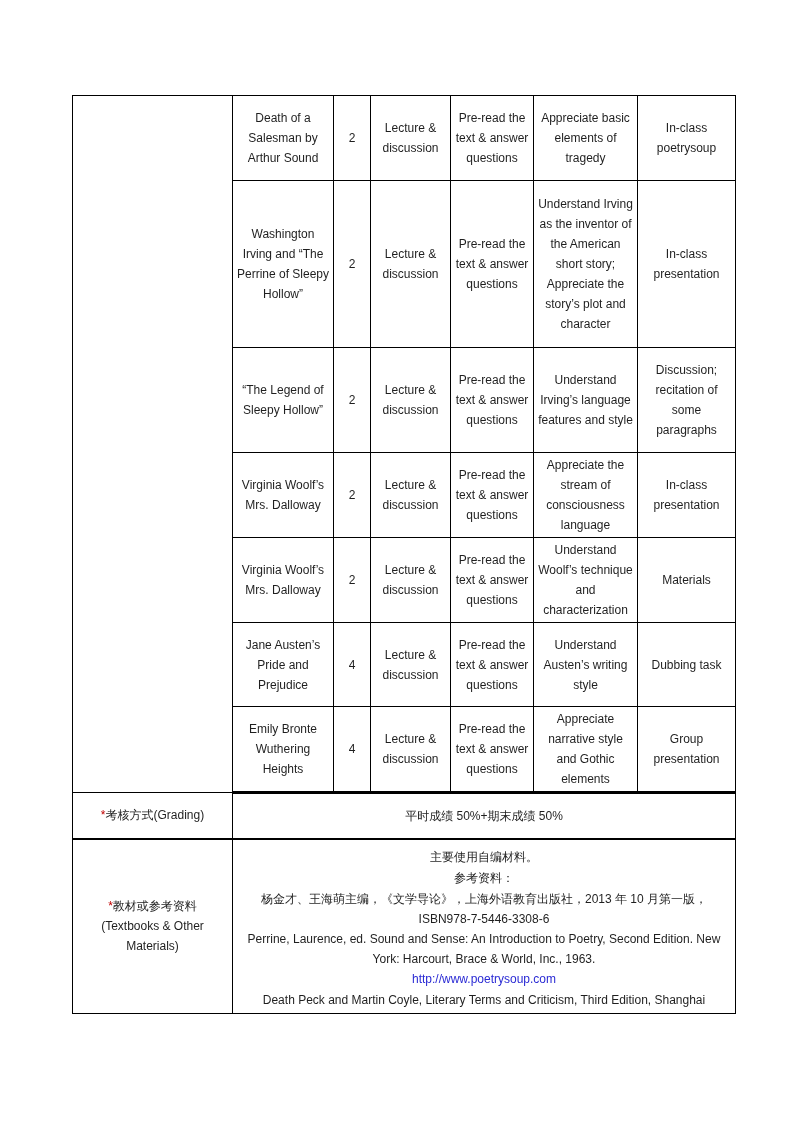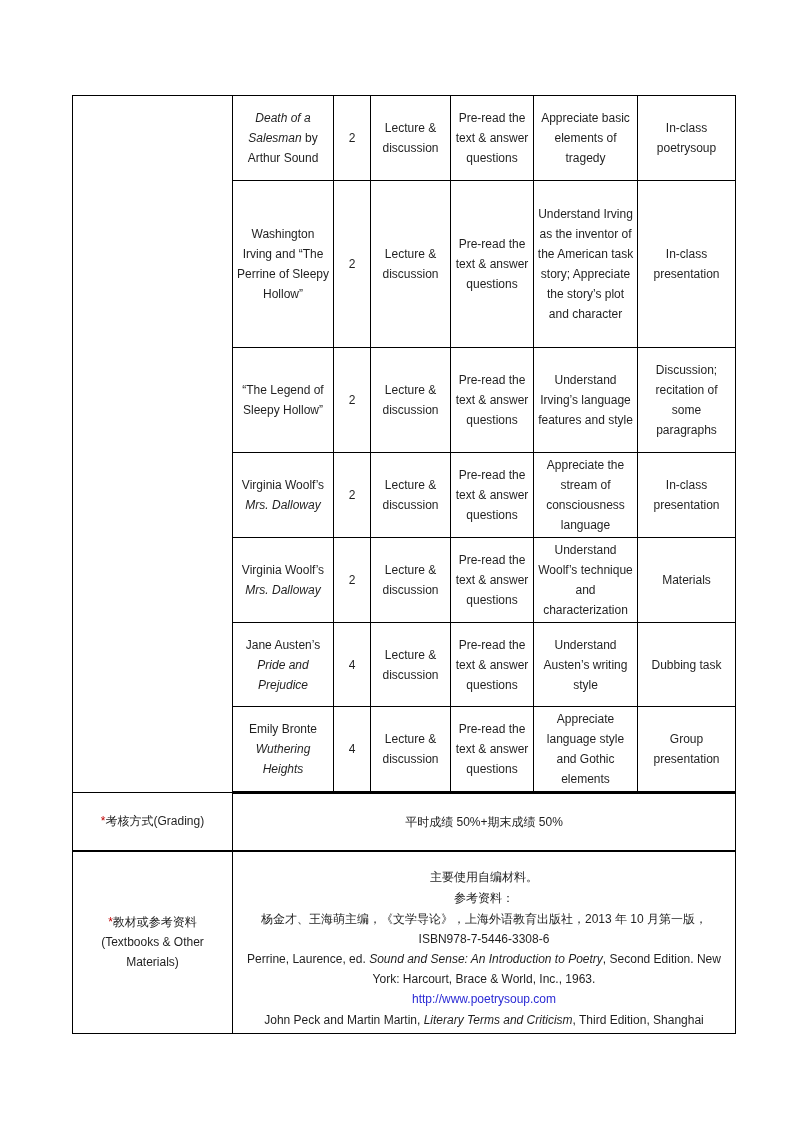--- a/index.html
+++ b/index.html
@@ -55,7 +55,7 @@
   }
   td.value-cell.mat { vertical-align:top; padding-top:15px; }
   .req { color:#c00000; }
-  .it { font-style:italic; }
+  .it { }
   .url { color:#2a2ad4; text-decoration:none; }
   .mline { min-height:21px; }
 </style>

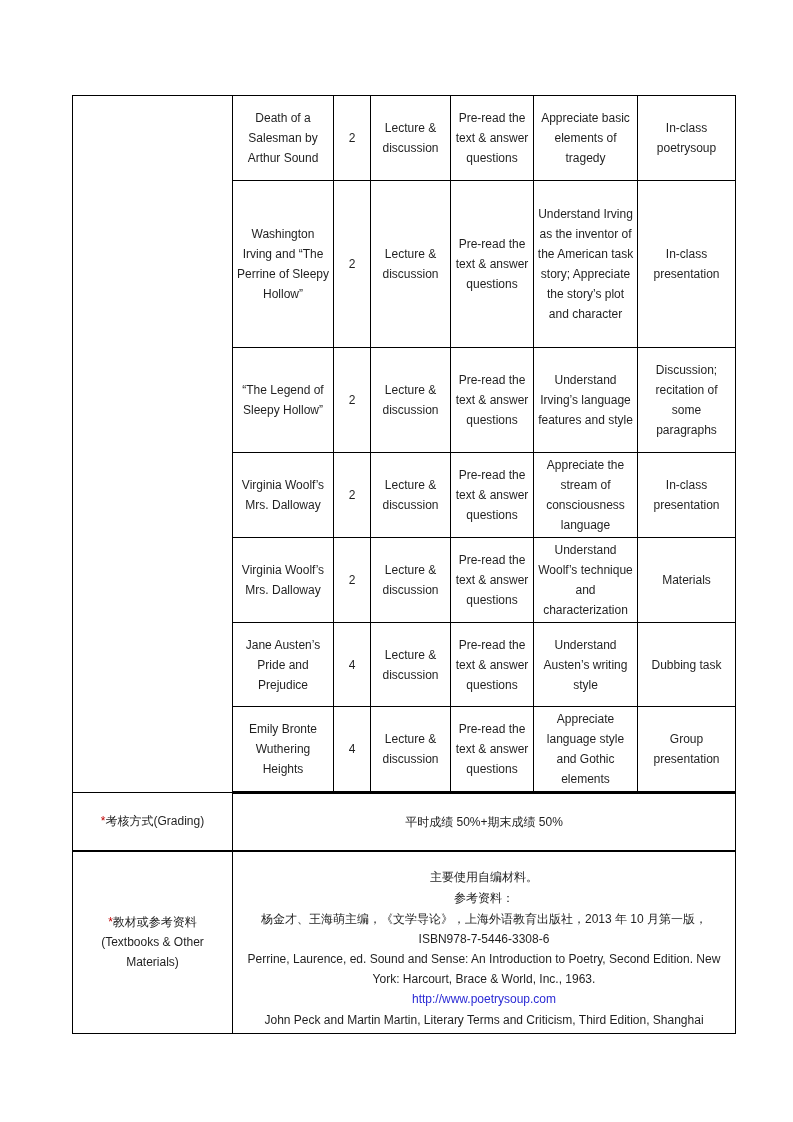--- a/index.html
+++ b/index.html
@@ -88,7 +88,7 @@
           <td>2</td>
           <td>Lecture &amp; discussion</td>
           <td>Pre-read the text &amp; answer questions</td>
-          <td>Understand Irving as the inventor of the American task story; Appreciate the story’s plot and character</td>
+          <td>Understand Irving as the inventor of the American short story; Appreciate the story’s plot and character</td>
           <td>In-class presentation</td>
         </tr>
         <tr>

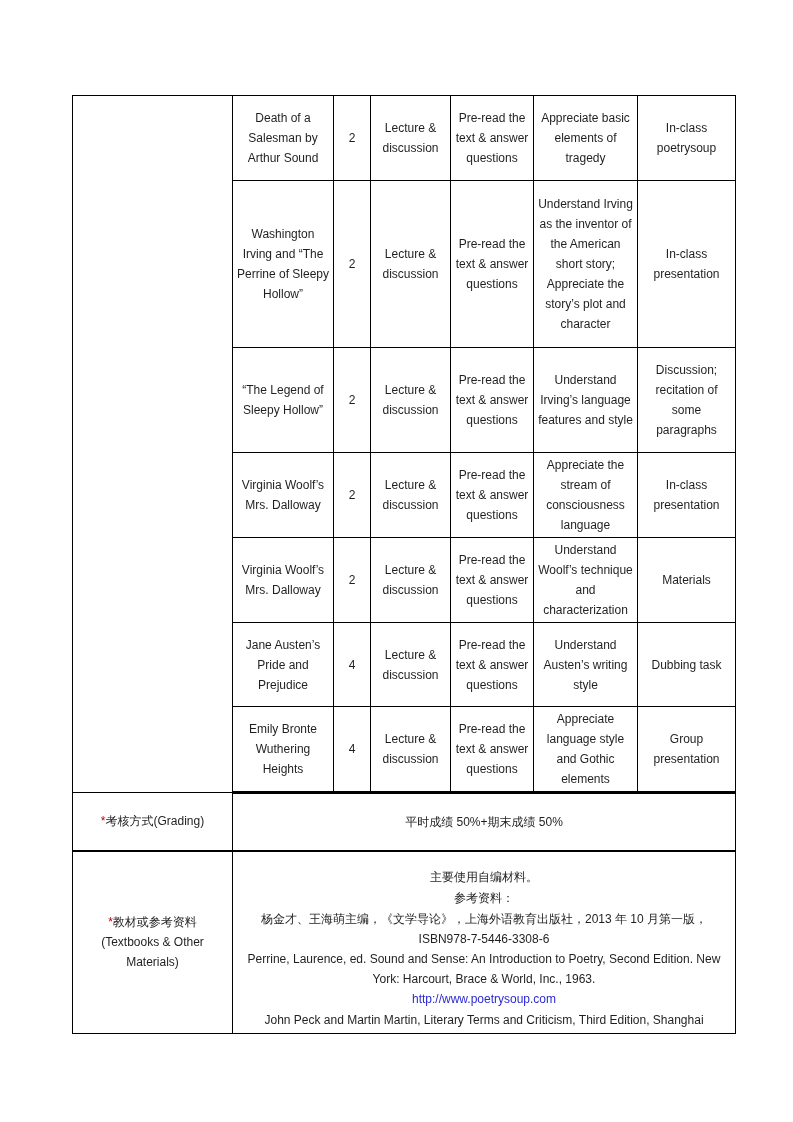--- a/index.html
+++ b/index.html
@@ -128,7 +128,7 @@
           <td>4</td>
           <td>Lecture &amp; discussion</td>
           <td>Pre-read the text &amp; answer questions</td>
-          <td>Appreciate language style and Gothic elements</td>
+          <td>Appreciate narrative style and Gothic elements</td>
           <td>Group presentation</td>
         </tr>
       </tbody>

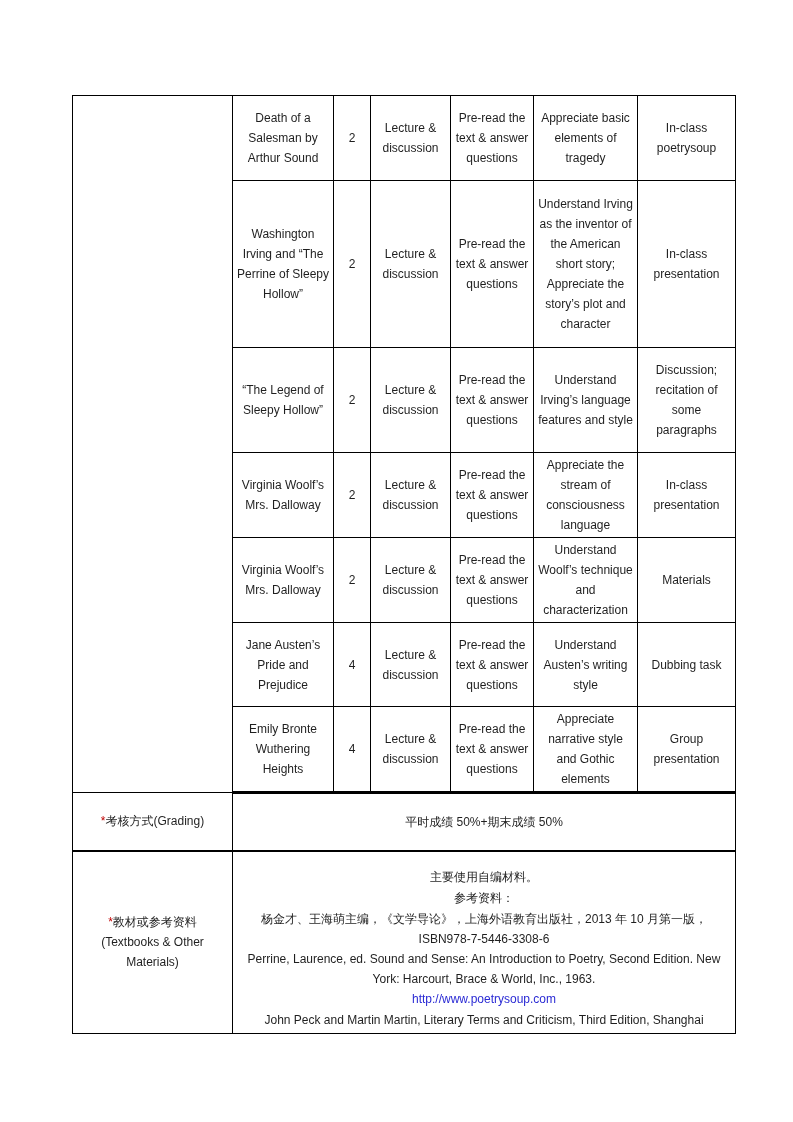--- a/index.html
+++ b/index.html
@@ -36,7 +36,7 @@
   tbody.course tr:nth-child(7){height:86px}
   tbody.course tr:last-child td { border-bottom:3px solid #000; }
   td.left-spacer { border-bottom:1px solid #000 !important; }
-  tr.grading-row { height:58px; }
+  tr.grading-row { height:46px; }
   tr.grading-row td { border-bottom:2px solid #000; }
   tr.materials-row { height:167px; }
   tr.materials-row td { border-bottom:1px solid #000; }

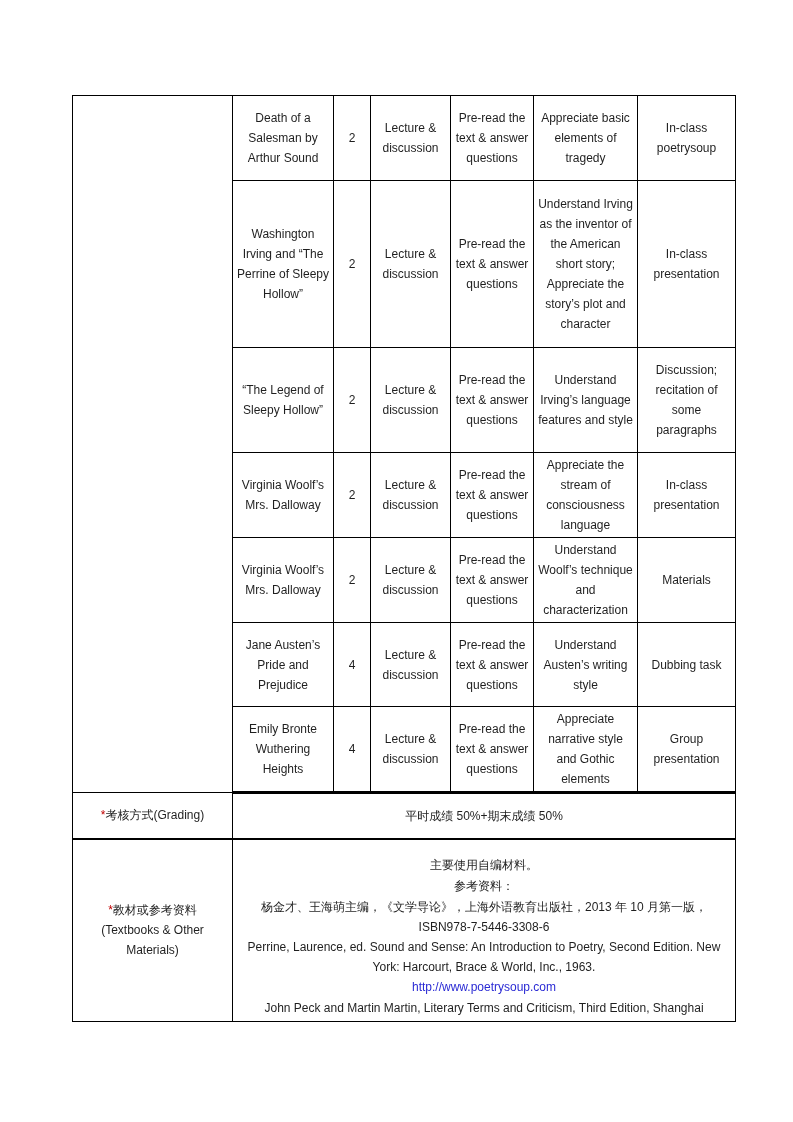--- a/index.html
+++ b/index.html
@@ -53,7 +53,7 @@
     padding:4px 7px;
     border-radius:24px;
   }
-  td.value-cell.mat { vertical-align:top; padding-top:15px; }
+  td.value-cell.mat { vertical-align:top; padding-top:7px; }
   .req { color:#c00000; }
   .it { }
   .url { color:#2a2ad4; text-decoration:none; }

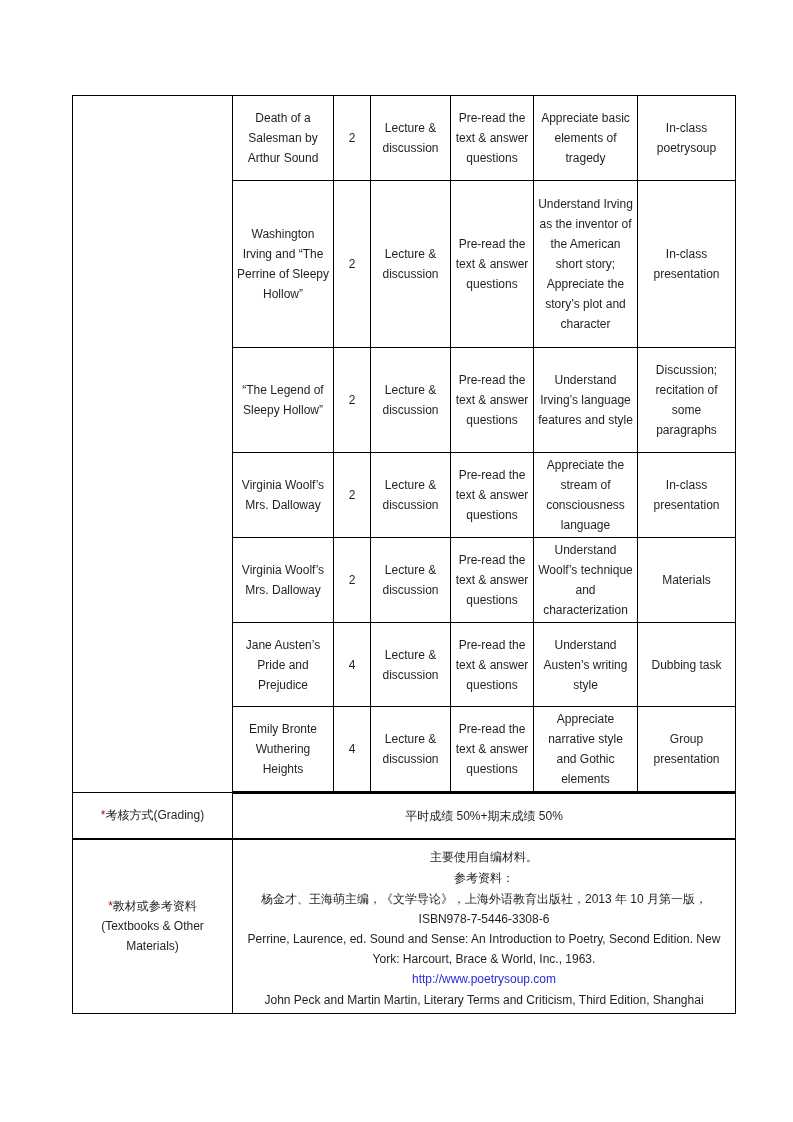--- a/index.html
+++ b/index.html
@@ -150,7 +150,7 @@
               <div class="mline"><span>杨金才、王海萌主编，《文学导论》，上海外语教育出版社，2013 年 10 月第一版，ISBN978-7-5446-3308-6</span></div>
               <div class="mline"><span>Perrine, Laurence, ed. </span><span class="it">Sound and Sense: An Introduction to Poetry</span><span>, Second Edition. New York: Harcourt, Brace &amp; World, Inc., 1963.</span></div>
               <div class="mline"><a href="#" class="url">http://www.poetrysoup.com</a></div>
-              <div class="mline"><span>John Peck and Martin Martin, </span><span class="it">Literary Terms and Criticism</span><span>, Third Edition, Shanghai</span></div>
+              <div class="mline"><span>Death Peck and Martin Coyle, </span><span class="it">Literary Terms and Criticism</span><span>, Third Edition, Shanghai</span></div>
             </div>
         </td>
       </tr>

